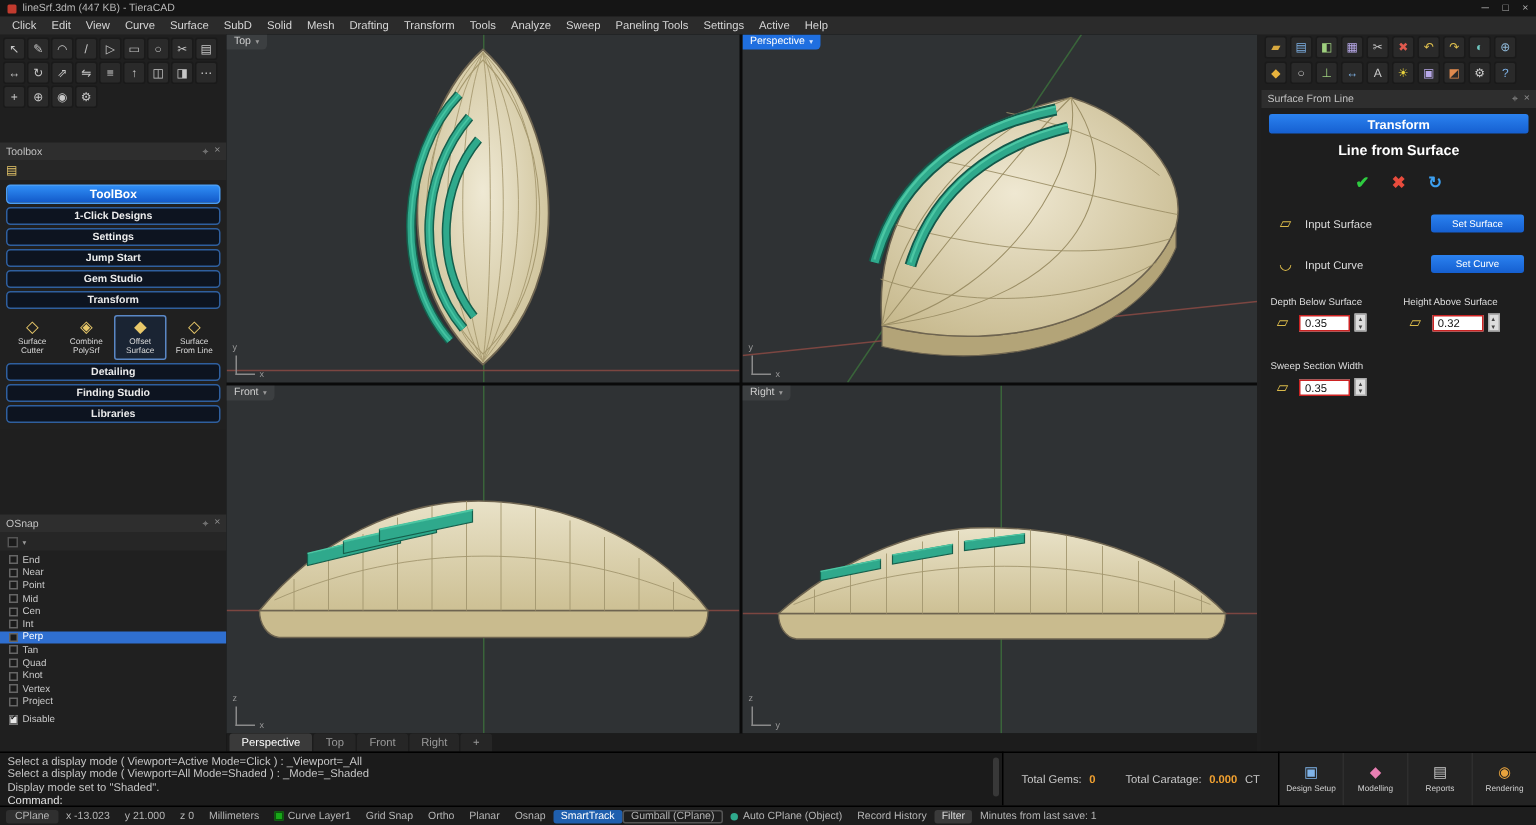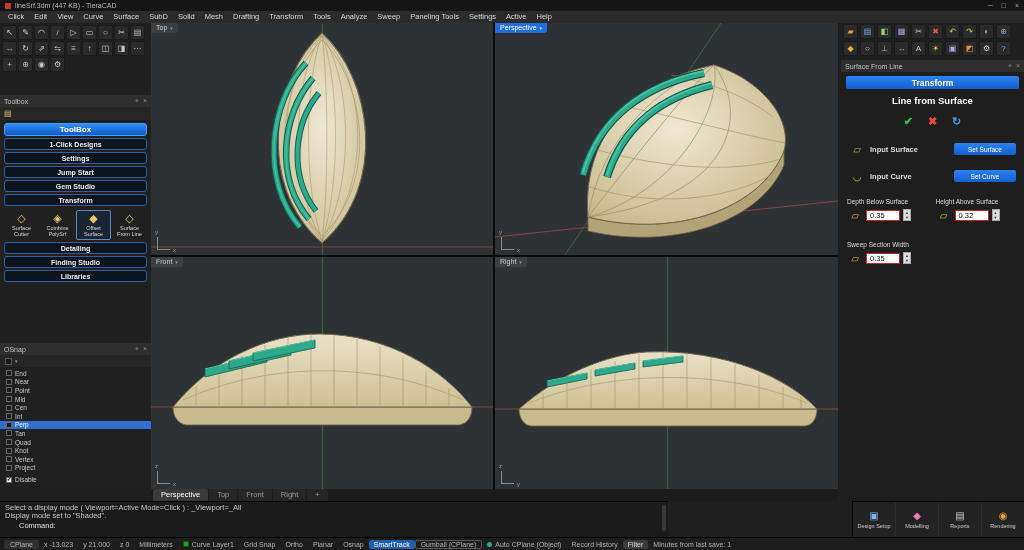--- a/index.html
+++ b/index.html
@@ -98,7 +98,7 @@
   .act-refresh { color:#3da0f0; font-weight:bold; }
   .rp-row { display:flex; align-items:center; margin:15px 8px 0; gap:5px; }
   .rp-ico { width:16px; color:#d8b84a; font-size:10px; text-align:center; flex:none; }
-  .rp-label { font-size:7.5px; color:#ddd; flex:1;font-weight:bold; }
+  .rp-label { font-size:7.5px; color:#ddd; flex:1; }
   .rp-set-btn { width:62px; height:12px; background:linear-gradient(#2b82f0,#155fd0); border-radius:2px; color:#fff;
                 font-size:6.5px; display:flex; align-items:center; justify-content:center; flex:none; }
   .rp-fields { display:flex; margin:16px 6px 0; gap:6px; }

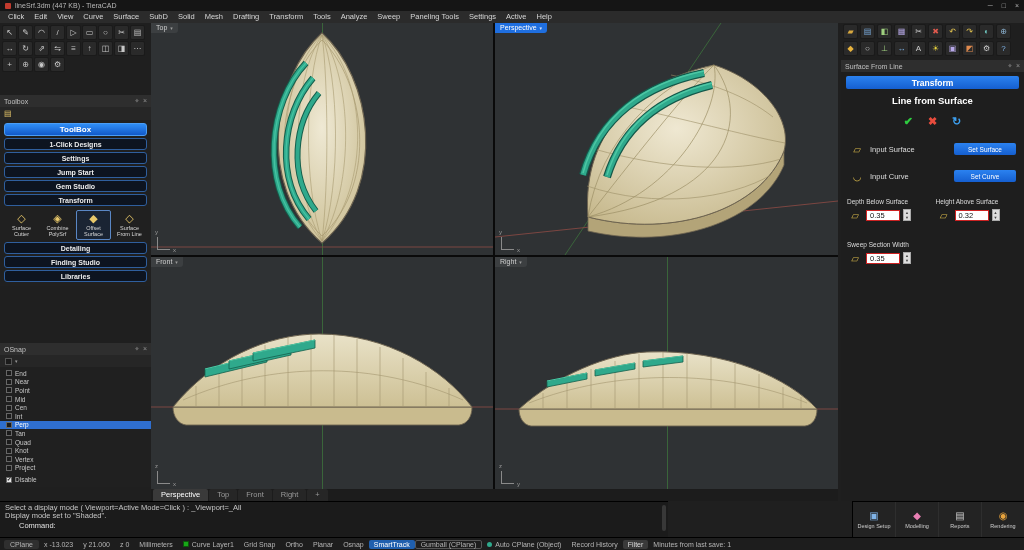--- a/index.html
+++ b/index.html
@@ -585,6 +585,7 @@
   <div class="command-area">
     <div>
         <div class="cmd-line">Select a display mode ( Viewport=Active  Mode=Click ) : _Viewport=_All</div>
+        <div class="cmd-line">Select a display mode ( Viewport=All  Mode=Shaded ) : _Mode=_Shaded</div>
         <div class="cmd-line">Display mode set to "Shaded".</div>
       </div>
     <div class="cmd-prompt">Command:</div>

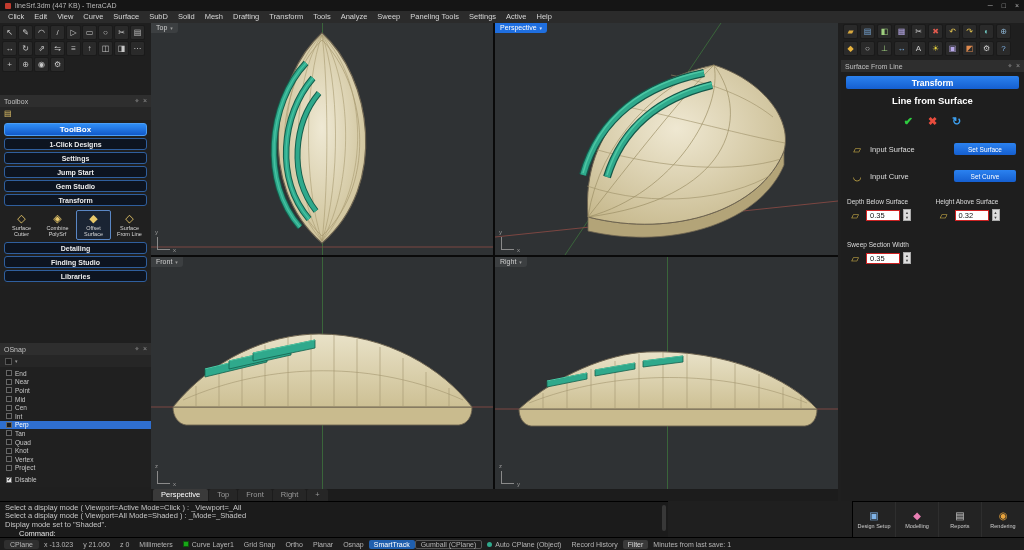--- a/index.html
+++ b/index.html
@@ -592,6 +592,14 @@
     <div class="cmd-scroll"></div>
   </div>
 
+  <div class="totals">
+    <span>Total Gems:</span>
+    <span class="tot-val">0</span>
+    <span style="width:10px"></span>
+    <span>Total Caratage:</span>
+    <span class="tot-val">0.000</span>
+    <span>CT</span>
+  </div>
 
   <div class="bottom-nav">
       <div class="nav-btn">

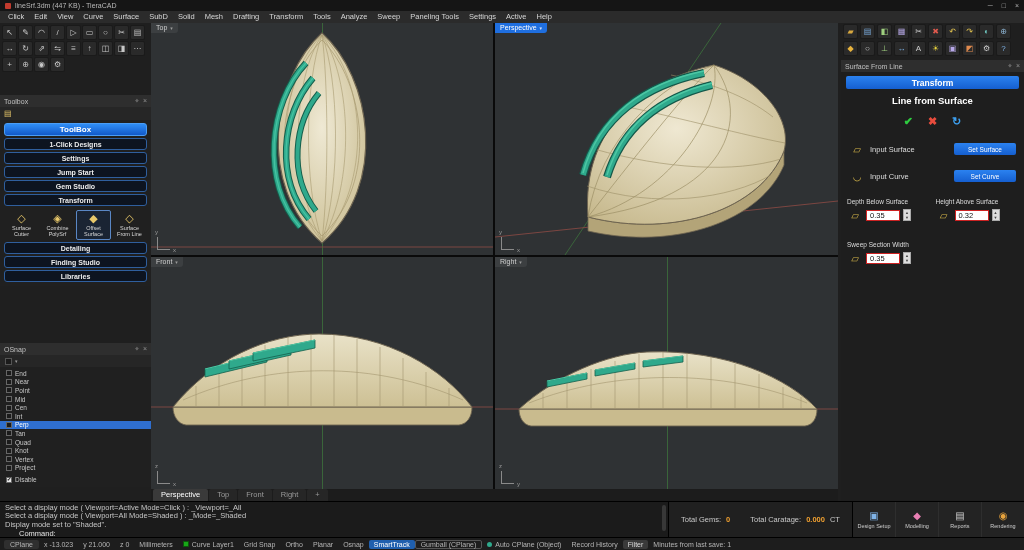--- a/index.html
+++ b/index.html
@@ -115,7 +115,7 @@
   .command-area { position:absolute; left:0; top:501px; width:668px; height:36px; background:#1b1b1b;
                   border-top:1px solid #000; padding:2px 5px; font-size:7.5px; color:#c6c6c6; line-height:8.3px; }
   .cmd-line { white-space:nowrap; overflow:hidden; }
-  .cmd-prompt { margin-top:1px; color:#e2e2e2;margin-left:14px; }
+  .cmd-prompt { margin-top:1px; color:#e2e2e2; }
   .cmd-scroll { position:absolute; right:2px; top:3px; width:4px; height:26px; background:#383838; border-radius:2px; }
   .totals { position:absolute; left:668px; top:501px; width:184px; height:36px; background:#202020;
             border-top:1px solid #000; border-left:1px solid #000; display:flex; align-items:center;

